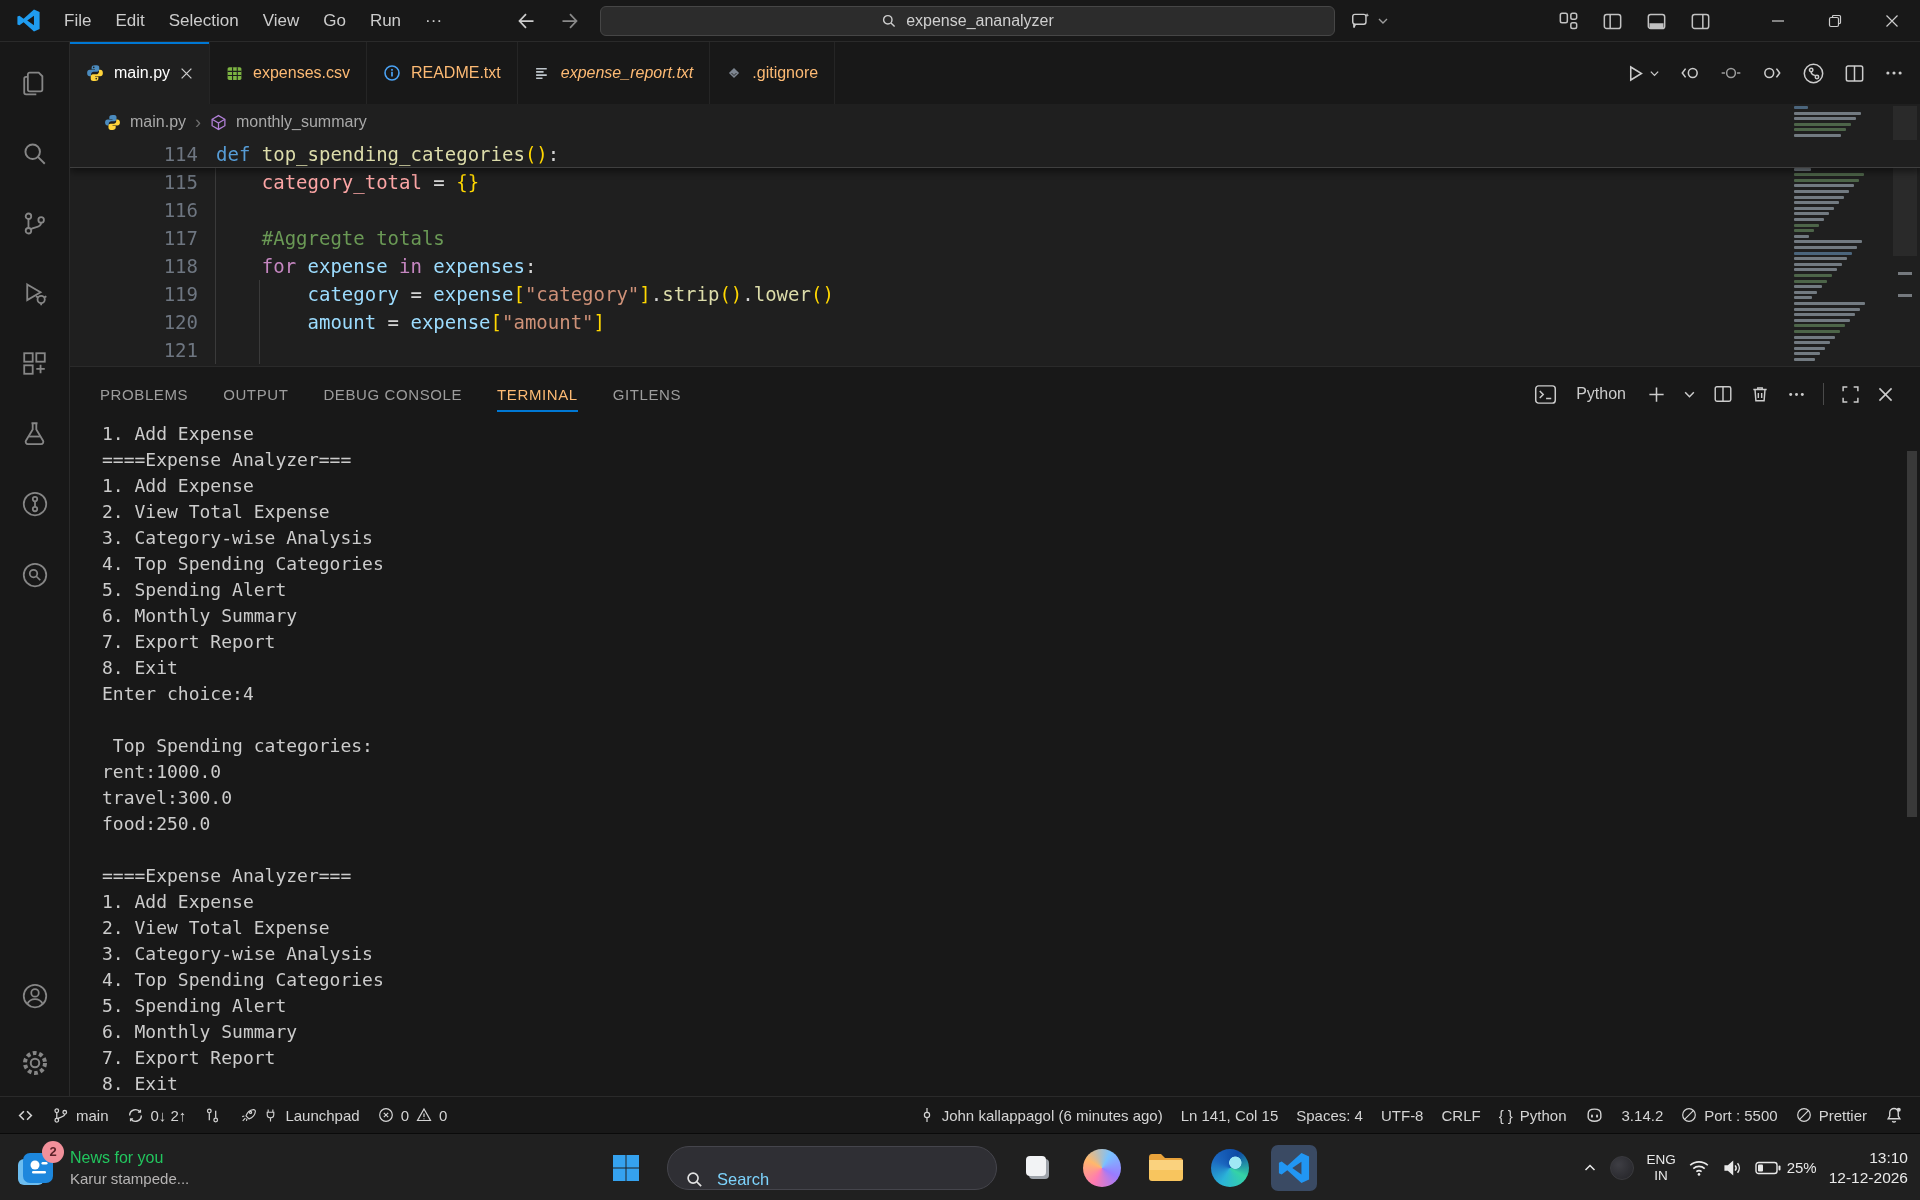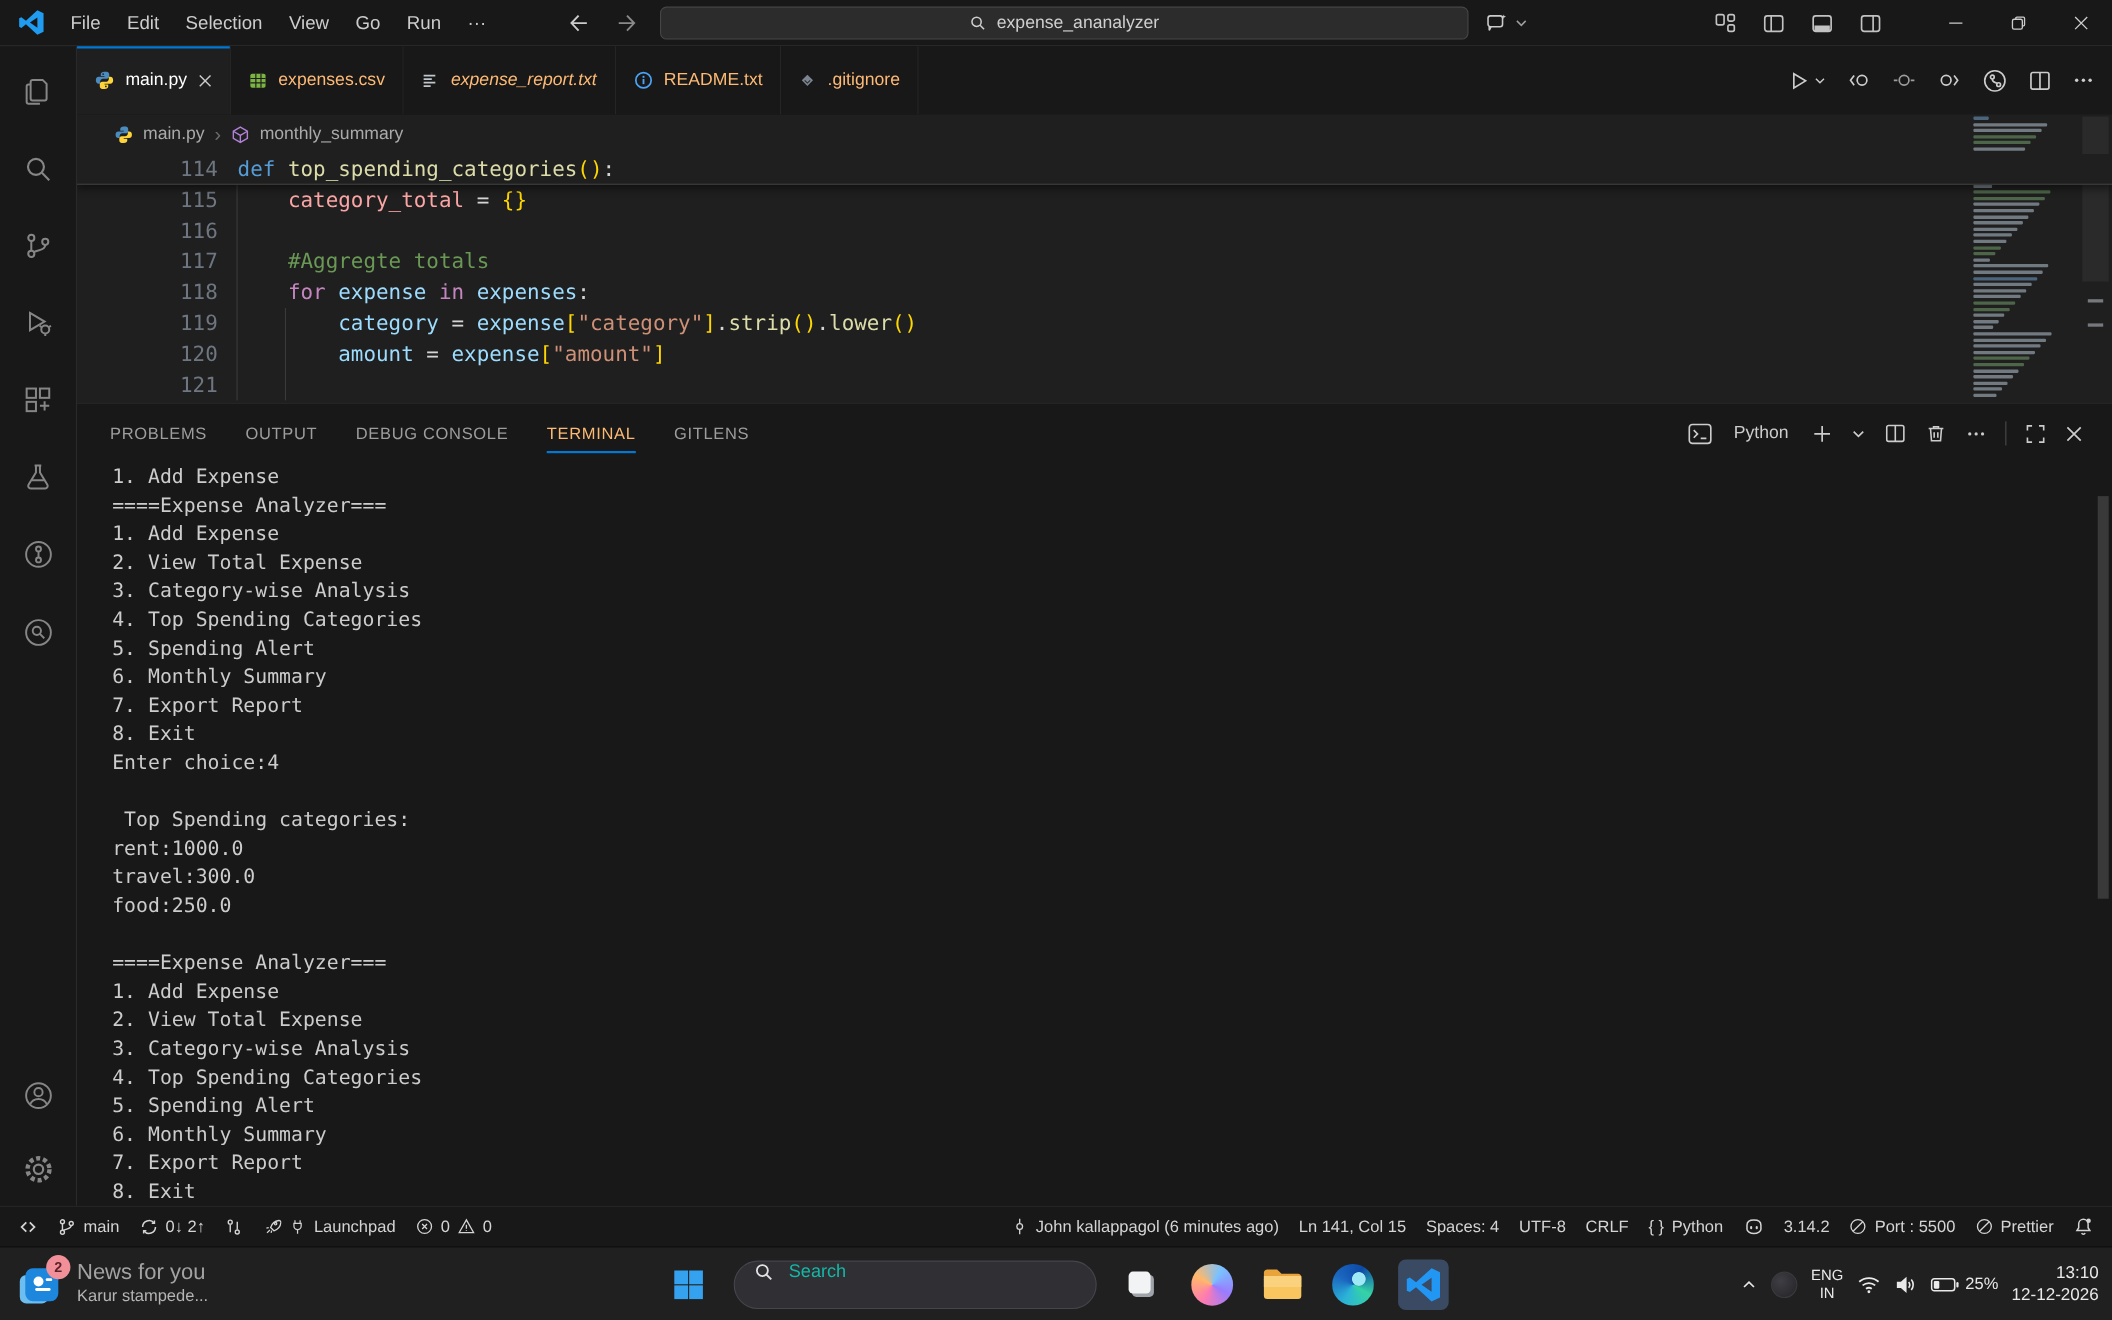--- a/index.html
+++ b/index.html
@@ -294,14 +294,6 @@
           </span>
         <span class="tlabel">expenses.csv</span>
       </div>
-      <div class="tab preview">
-        <span>
-            <svg width="17" height="17" viewBox="0 0 16 16" stroke="#bfc6cc" stroke-width="1.5">
-              <path d="M2 3.5h10M2 6.5h7M2 9.5h10M2 12.5h6"></path>
-            </svg>
-          </span>
-        <span class="tlabel">expense_report.txt</span>
-      </div>
       <div class="tab">
         <span>
             <svg width="18" height="18" viewBox="0 0 16 16">
@@ -311,6 +303,14 @@
             </svg>
           </span>
         <span class="tlabel">README.txt</span>
+      </div>
+      <div class="tab preview">
+        <span>
+            <svg width="17" height="17" viewBox="0 0 16 16" stroke="#bfc6cc" stroke-width="1.5">
+              <path d="M2 3.5h10M2 6.5h7M2 9.5h10M2 12.5h6"></path>
+            </svg>
+          </span>
+        <span class="tlabel">expense_report.txt</span>
       </div>
       <div class="tab">
         <span>

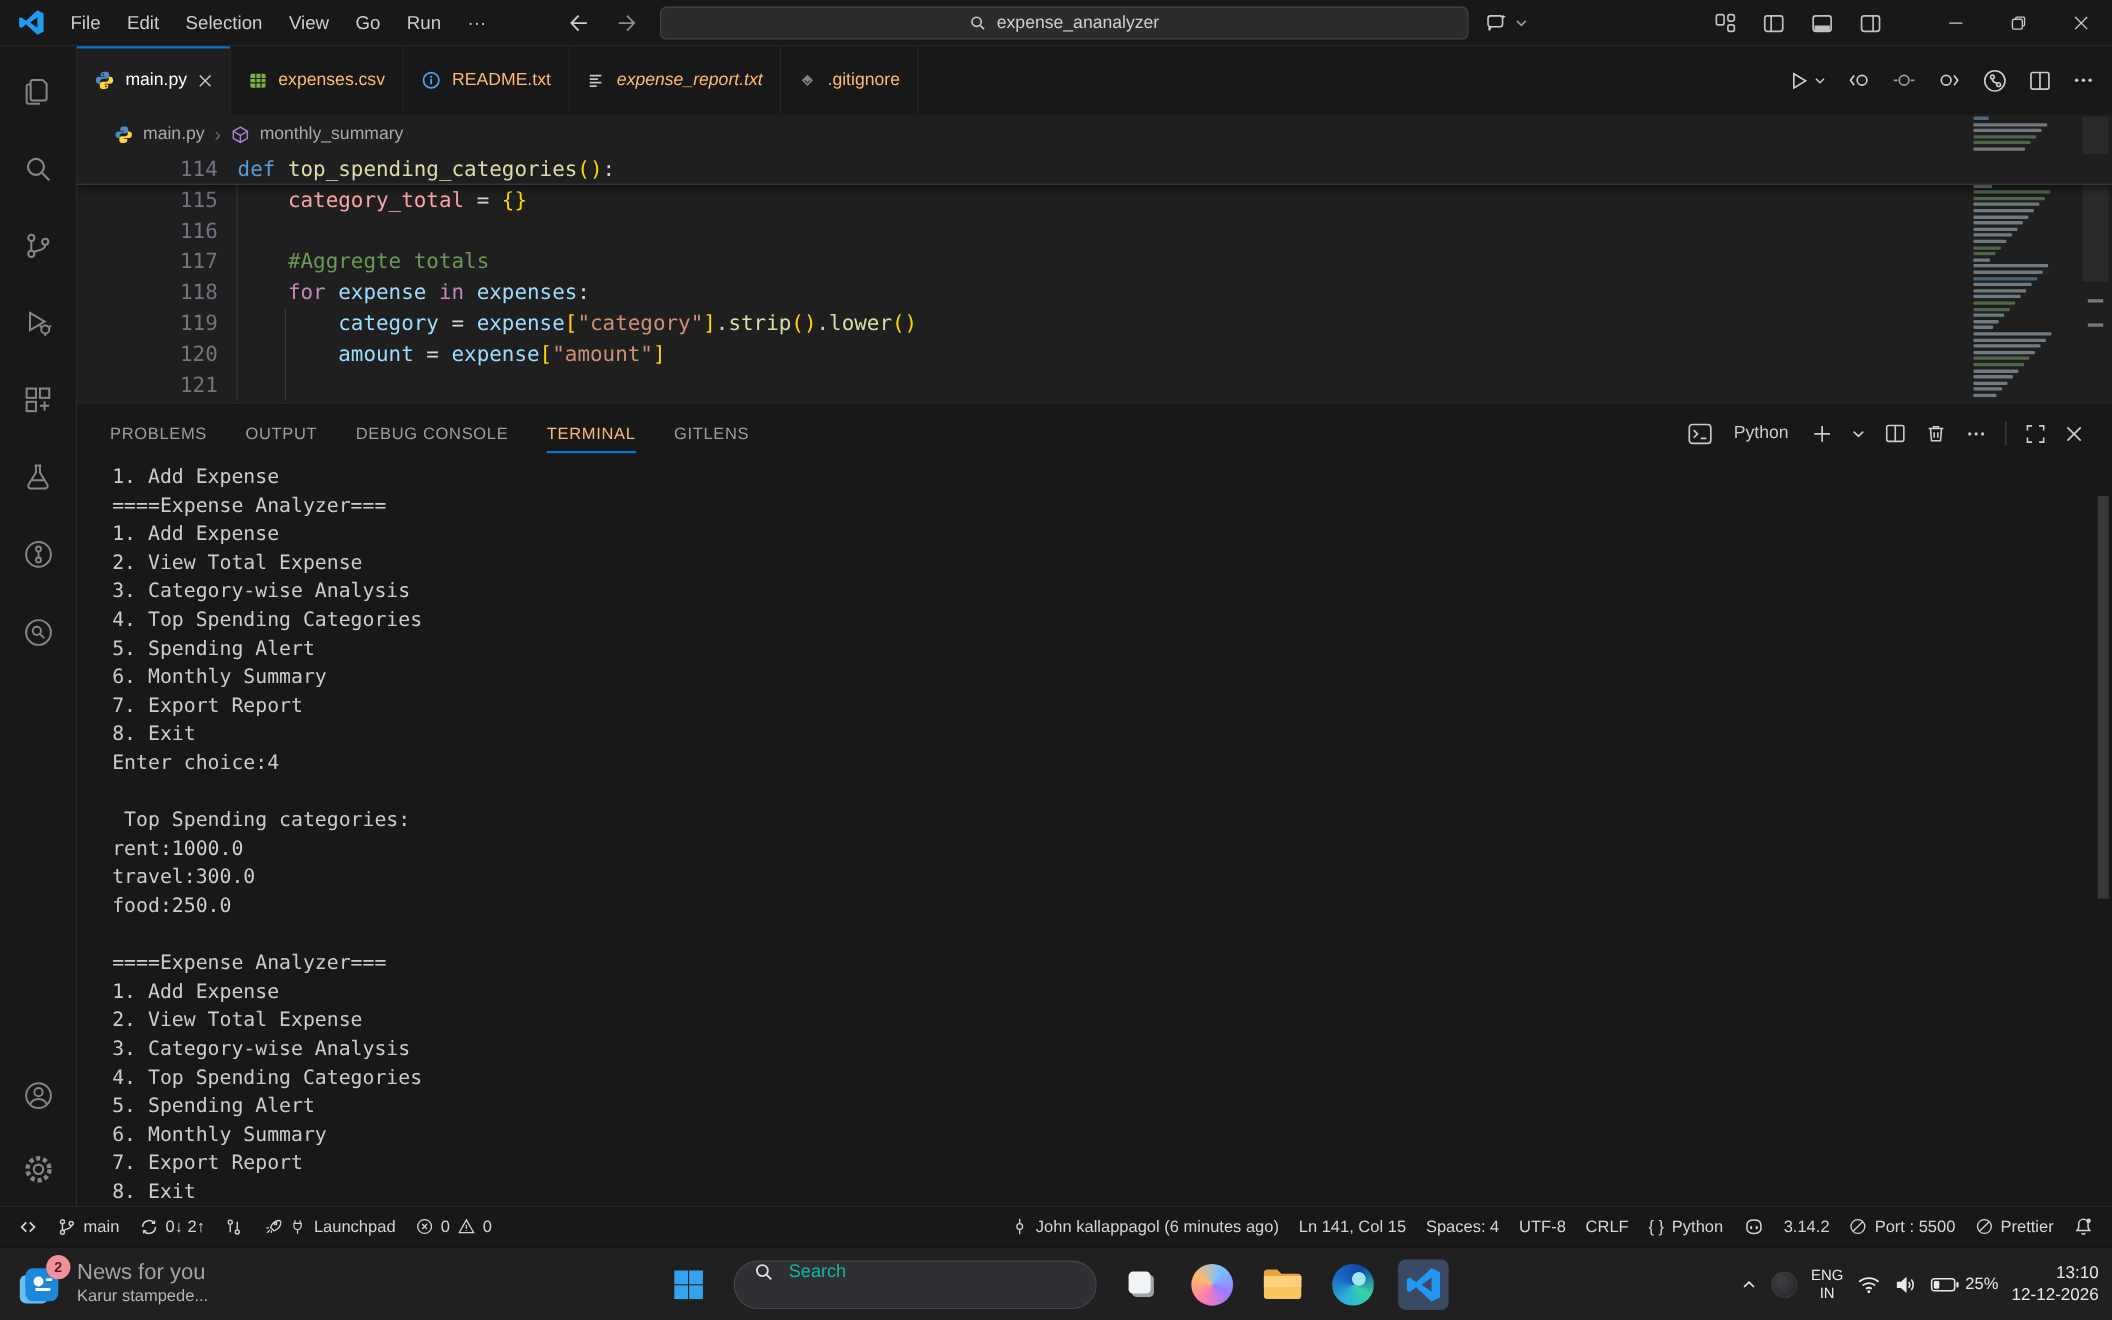--- a/index.html
+++ b/index.html
@@ -75,7 +75,7 @@
   .news{position:absolute;left:14px;top:0;height:67px;display:flex;align-items:center;gap:12px}
   .news-iconwrap{position:relative;width:44px;height:46px}
   .news-badge{position:absolute;top:-4px;right:-6px;width:22px;height:22px;border-radius:50%;background:#f2909a;color:#5c2228;font-size:13px;font-weight:bold;display:flex;align-items:center;justify-content:center;z-index:2}
-  .news-title{font-size:20px;color:#a3a3a3;line-height:21px}
+  .news-title{font-size:16px;color:#22c55e;line-height:21px}
   .news-sub{font-size:15px;color:#b6b4b4;line-height:21px}
   .tb-center{position:absolute;left:50%;top:0;height:67px;transform:translateX(-50%);display:flex;align-items:center;gap:18px}
   .search-pill{width:330px;height:44px;border-radius:22px;background:#2f2f34;border:1px solid #45454c;display:flex;align-items:flex-start;gap:13px;padding-left:17px;font-size:16.5px;color:#14b8a6}

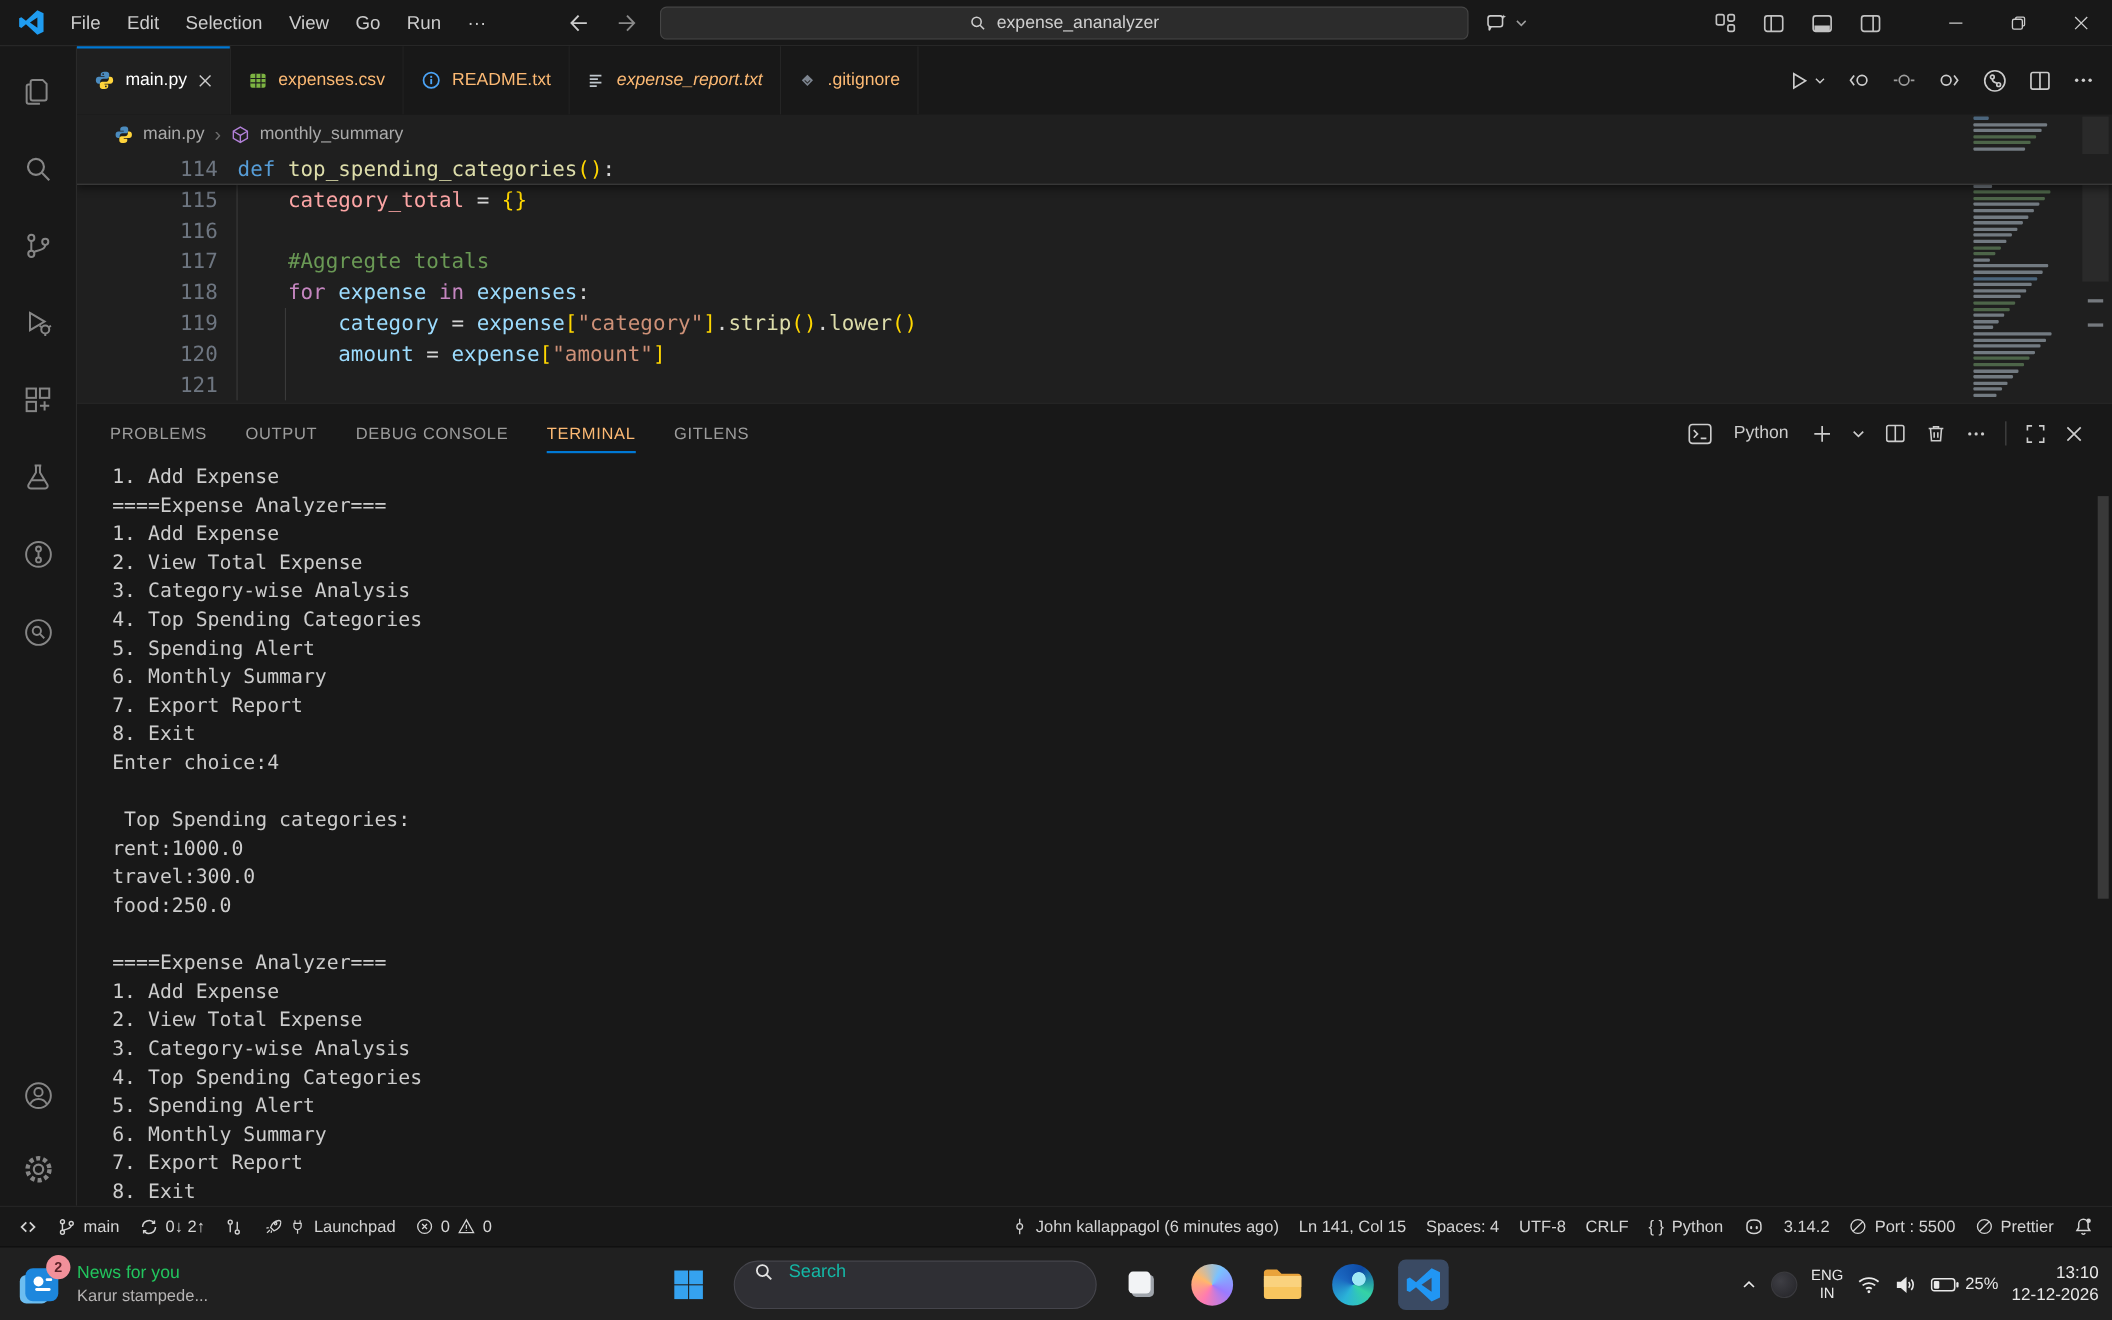--- a/index.html
+++ b/index.html
@@ -78,7 +78,7 @@
   .news-title{font-size:16px;color:#22c55e;line-height:21px}
   .news-sub{font-size:15px;color:#b6b4b4;line-height:21px}
   .tb-center{position:absolute;left:50%;top:0;height:67px;transform:translateX(-50%);display:flex;align-items:center;gap:18px}
-  .search-pill{width:330px;height:44px;border-radius:22px;background:#2f2f34;border:1px solid #45454c;display:flex;align-items:flex-start;gap:13px;padding-left:17px;font-size:16.5px;color:#14b8a6}
+  .search-pill{width:330px;height:44px;border-radius:22px;background:#2f2f34;border:1px solid #45454c;display:flex;align-items:flex-end;gap:13px;padding-left:17px;font-size:16.5px;color:#7dd3fc}
   .task-icon{width:46px;height:46px;display:flex;align-items:center;justify-content:center;border-radius:7px}
   .task-icon.active{background:#3a4a63}
   .tray{position:absolute;right:12px;top:0;height:67px;display:flex;align-items:center;gap:12px;color:#e9e9e9}

